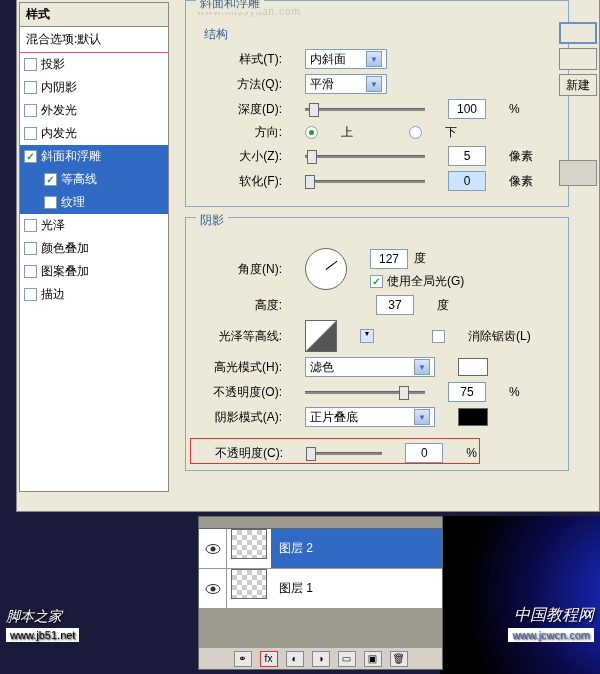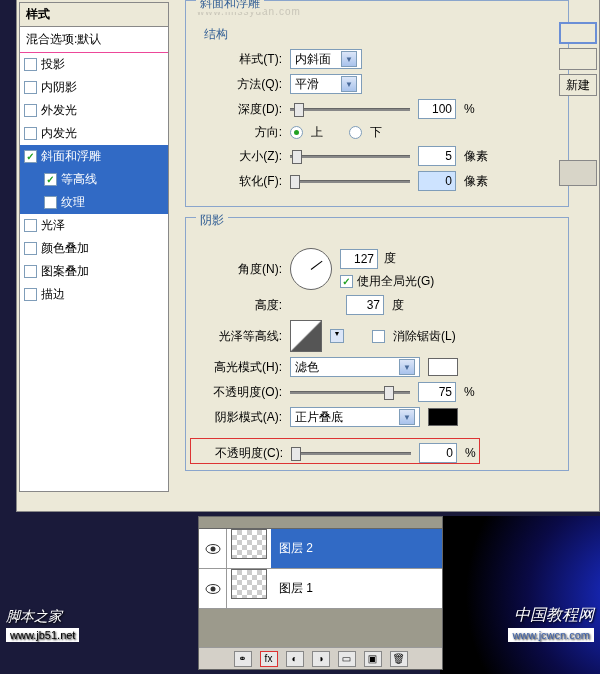--- a/index.html
+++ b/index.html
@@ -18,7 +18,7 @@
 .fieldset+.fieldset{margin-top:10px}
 .legend{color:#356196;position:relative;top:-14px;left:4px;background:#ece9d8;padding:0 4px;display:inline-block}
 .sect-title{color:#356196;margin:0 0 6px 12px}
-.row{display:flex;align-items:center;margin:5px 0;gap:8px}
+.row{display:flex;align-items:center;margin:5px 0;gap:23px}
 .lbl{width:90px;text-align:right}
 .select{width:72px;height:20px;border:1px solid #7f9db9;background:#fff;display:flex;align-items:center;padding:0 4px;justify-content:space-between}
 .select .arr{width:16px;height:16px;background:linear-gradient(#dce6f8,#a9c3ec);border:1px solid #7f9db9;display:flex;align-items:center;justify-content:center;font-size:8px;color:#4a6b9b}

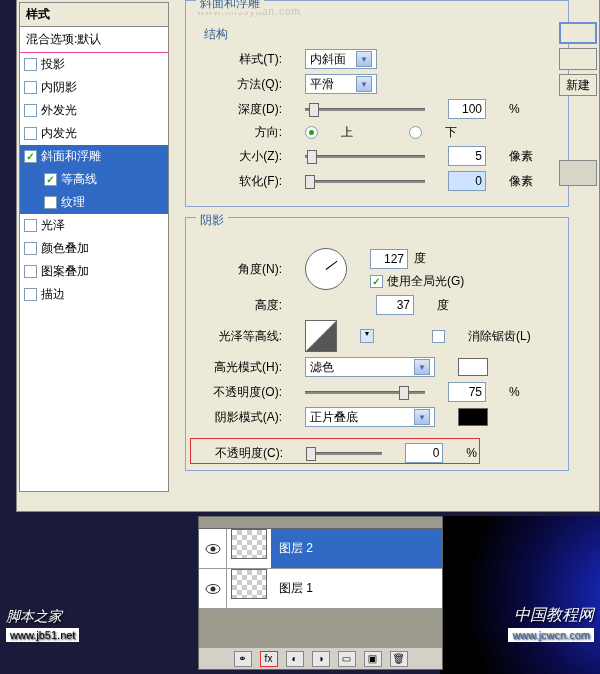--- a/index.html
+++ b/index.html
@@ -20,7 +20,7 @@
 .sect-title{color:#356196;margin:0 0 6px 12px}
 .row{display:flex;align-items:center;margin:5px 0;gap:23px}
 .lbl{width:90px;text-align:right}
-.select{width:72px;height:20px;border:1px solid #7f9db9;background:#fff;display:flex;align-items:center;padding:0 4px;justify-content:space-between}
+.select{width:82px;height:20px;border:1px solid #7f9db9;background:#fff;display:flex;align-items:center;padding:0 4px;justify-content:space-between}
 .select .arr{width:16px;height:16px;background:linear-gradient(#dce6f8,#a9c3ec);border:1px solid #7f9db9;display:flex;align-items:center;justify-content:center;font-size:8px;color:#4a6b9b}
 .inp{width:38px;height:20px;border:1px solid #7f9db9;background:#fff;padding:0 3px;text-align:right}
 .unit{width:32px}

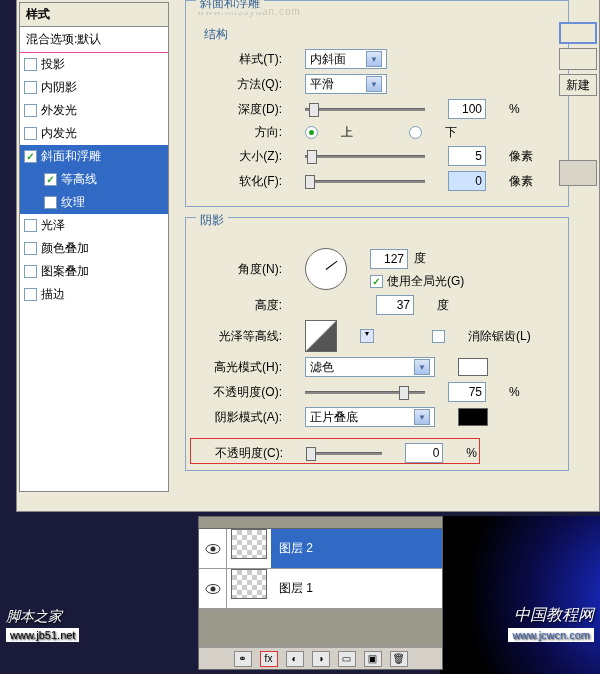--- a/index.html
+++ b/index.html
@@ -22,7 +22,7 @@
 .lbl{width:90px;text-align:right}
 .select{width:82px;height:20px;border:1px solid #7f9db9;background:#fff;display:flex;align-items:center;padding:0 4px;justify-content:space-between}
 .select .arr{width:16px;height:16px;background:linear-gradient(#dce6f8,#a9c3ec);border:1px solid #7f9db9;display:flex;align-items:center;justify-content:center;font-size:8px;color:#4a6b9b}
-.inp{width:38px;height:20px;border:1px solid #7f9db9;background:#fff;padding:0 3px;text-align:right}
+.inp{width:38px;height:20px;border:1px solid #7f9db9;background:#fff;padding:0 3px;text-align:center}
 .unit{width:32px}
 .slider{flex:1;height:18px;position:relative;max-width:120px}
 .slider::before{content:"";position:absolute;left:0;right:0;top:8px;height:2px;background:#888;border-top:1px solid #666}

